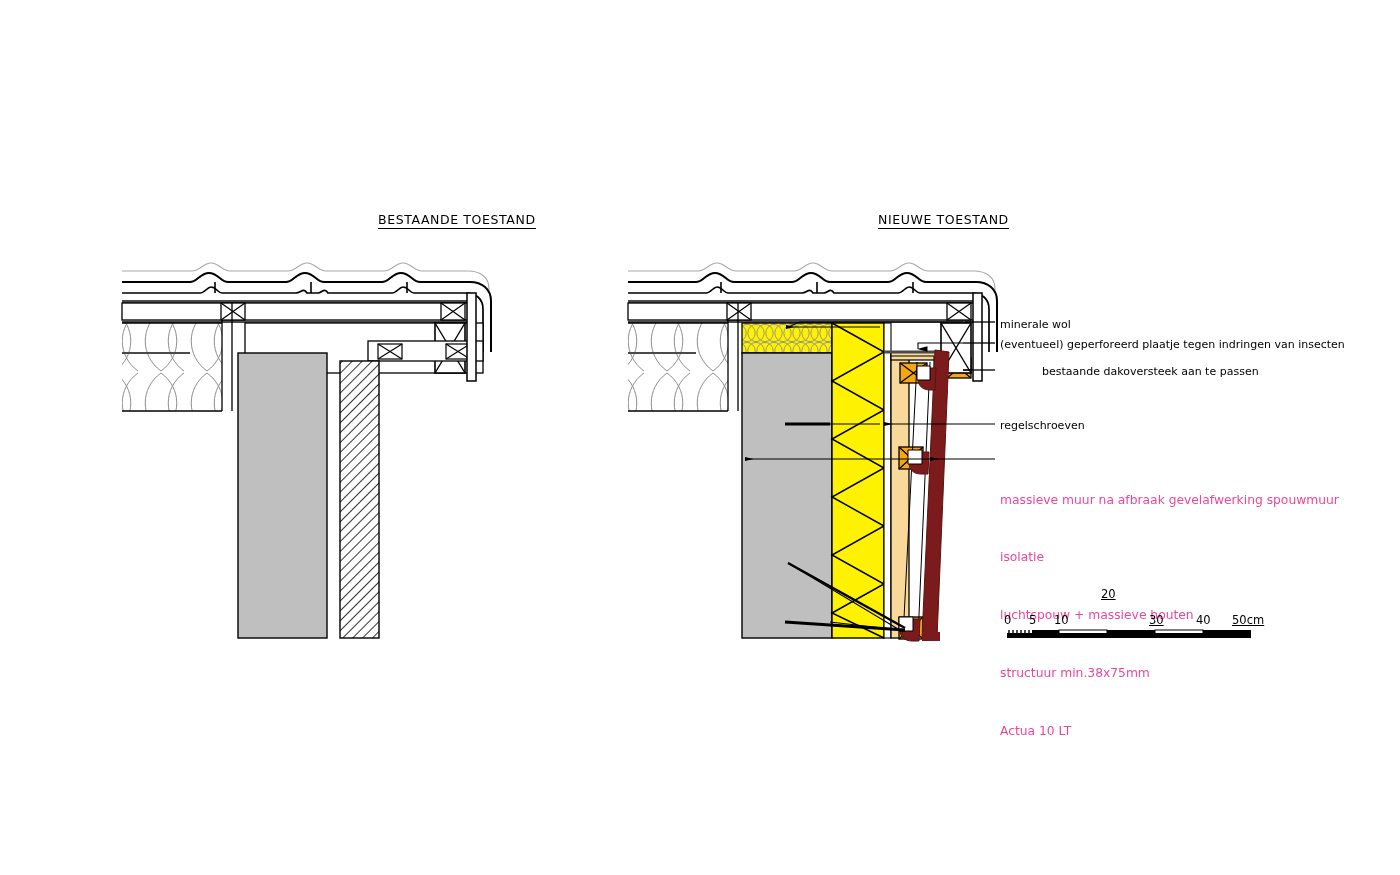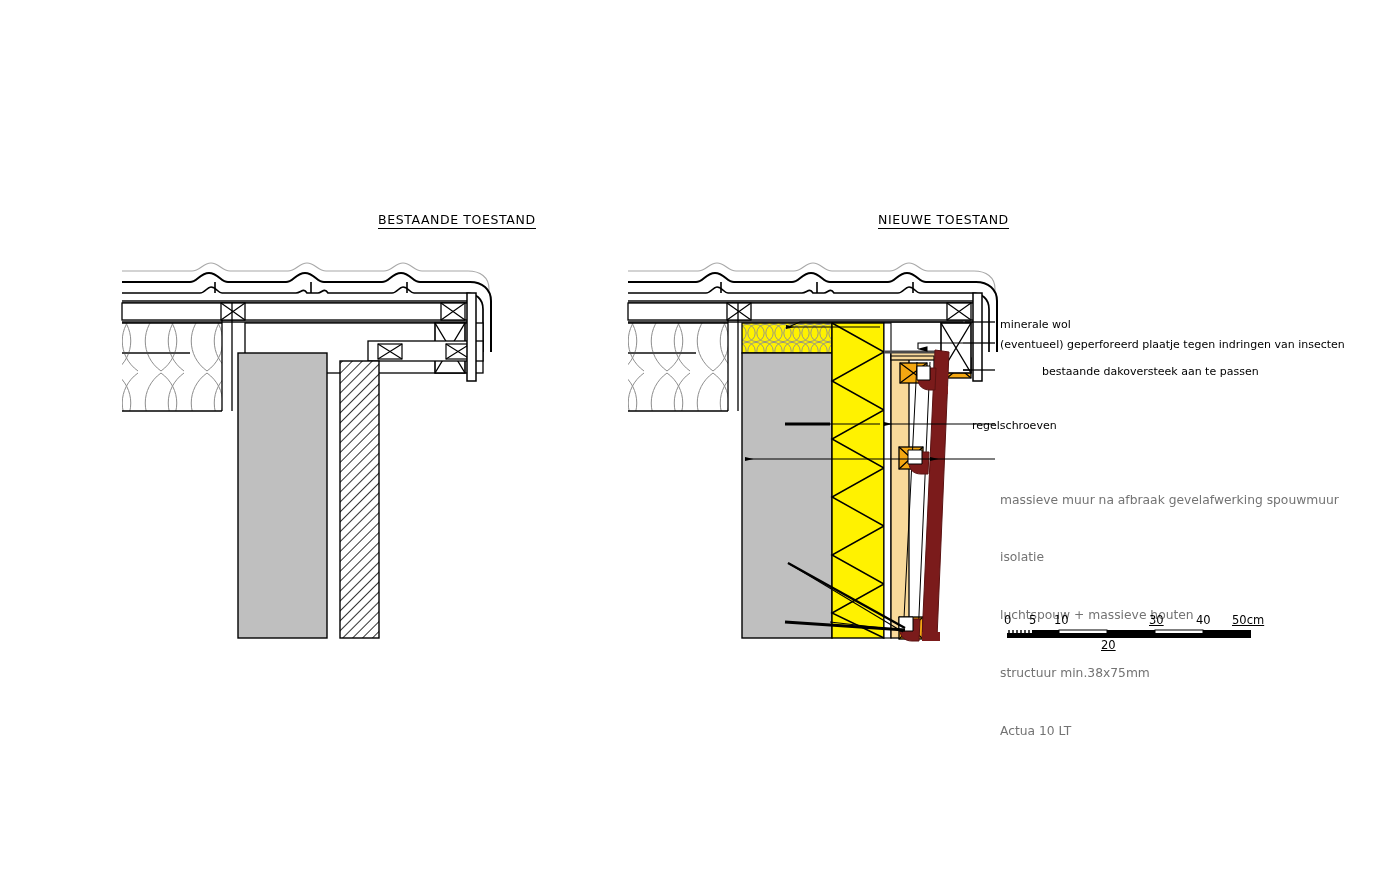--- a/index.html
+++ b/index.html
@@ -307,7 +307,7 @@
   <div class="lbl" style="left:1000px;top:315px;">minerale wol</div>
   <div class="lbl" style="left:1000px;top:335px;text-align:right;">(eventueel) geperforeerd plaatje tegen indringen van insecten</div>
   <div class="lbl" style="left:1000px;top:362px;margin-left:42px;">bestaande dakoversteek aan te passen</div>
-  <div class="lbl" style="left:972px;top:416px;">regelschroeven</div>
+  <div class="lbl" style="left:1000px;top:416px;">regelschroeven</div>
 
   <div class="lblblock" style="left:1000px;top:452px;">
     <div>massieve muur na afbraak gevelafwerking spouwmuur</div>

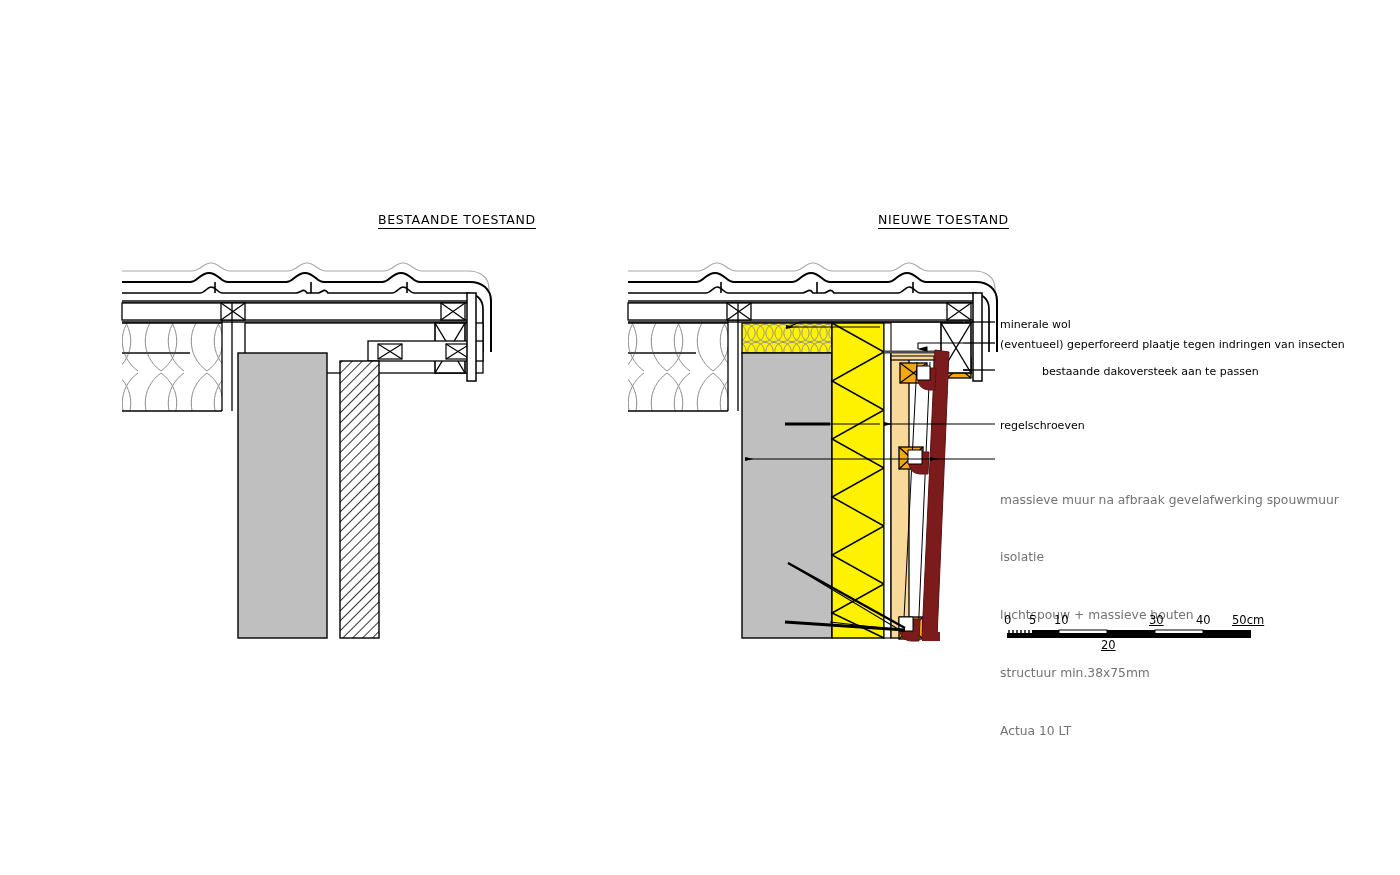--- a/index.html
+++ b/index.html
@@ -9,7 +9,7 @@
   .ttl{position:absolute;font-size:12.5px;letter-spacing:.6px;color:#000;
        border-bottom:1.2px solid #000;padding-bottom:1px;white-space:nowrap;}
   .lbl{position:absolute;font-size:11px;color:#000;white-space:nowrap;line-height:19.3px;}
-  .lblblock{position:absolute;font-size:12.3px;color:#737373;white-space:pre;line-height:19.3px;}
+  .lblblock{position:absolute;font-size:12.3px;color:#ec4899;white-space:pre;line-height:19.3px;}
   svg{position:absolute;left:0;top:0;overflow:visible;}
   .sc-num{position:absolute;font-size:11.5px;color:#000;white-space:nowrap;}
 </style>

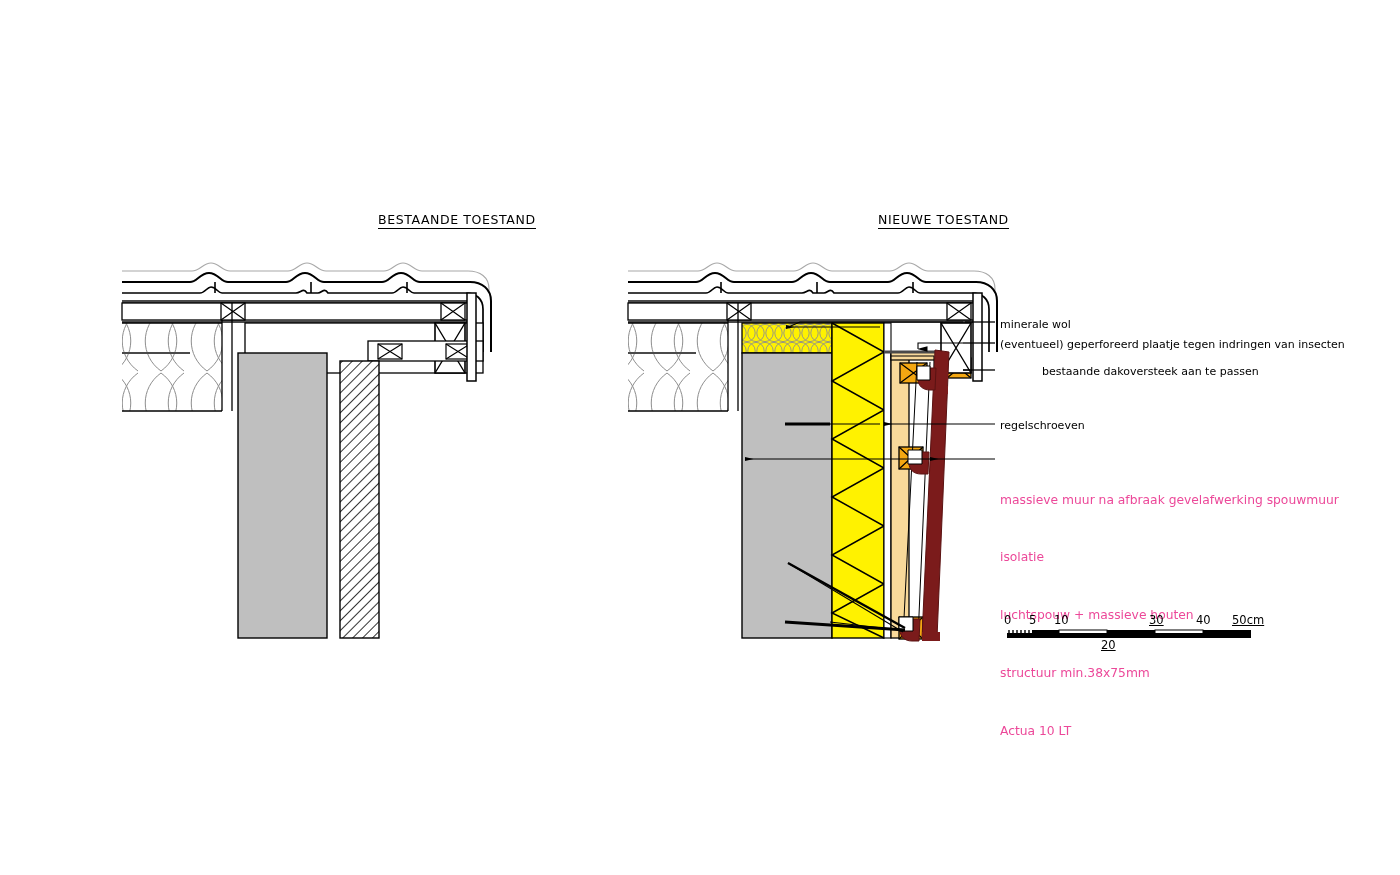--- a/index.html
+++ b/index.html
@@ -320,7 +320,7 @@
   <div class="sc-num" style="left:1004px;top:613px;">0</div>
   <div class="sc-num" style="left:1029px;top:613px;">5</div>
   <div class="sc-num" style="left:1054px;top:613px;">10</div>
-  <div class="sc-num" style="left:1101px;top:638px;text-decoration:underline;">20</div>
+  <div class="sc-num" style="left:1101px;top:587px;text-decoration:underline;">20</div>
   <div class="sc-num" style="left:1149px;top:613px;text-decoration:underline;">30</div>
   <div class="sc-num" style="left:1196px;top:613px;">40</div>
   <div class="sc-num" style="left:1232px;top:613px;text-decoration:underline;">50cm</div>

